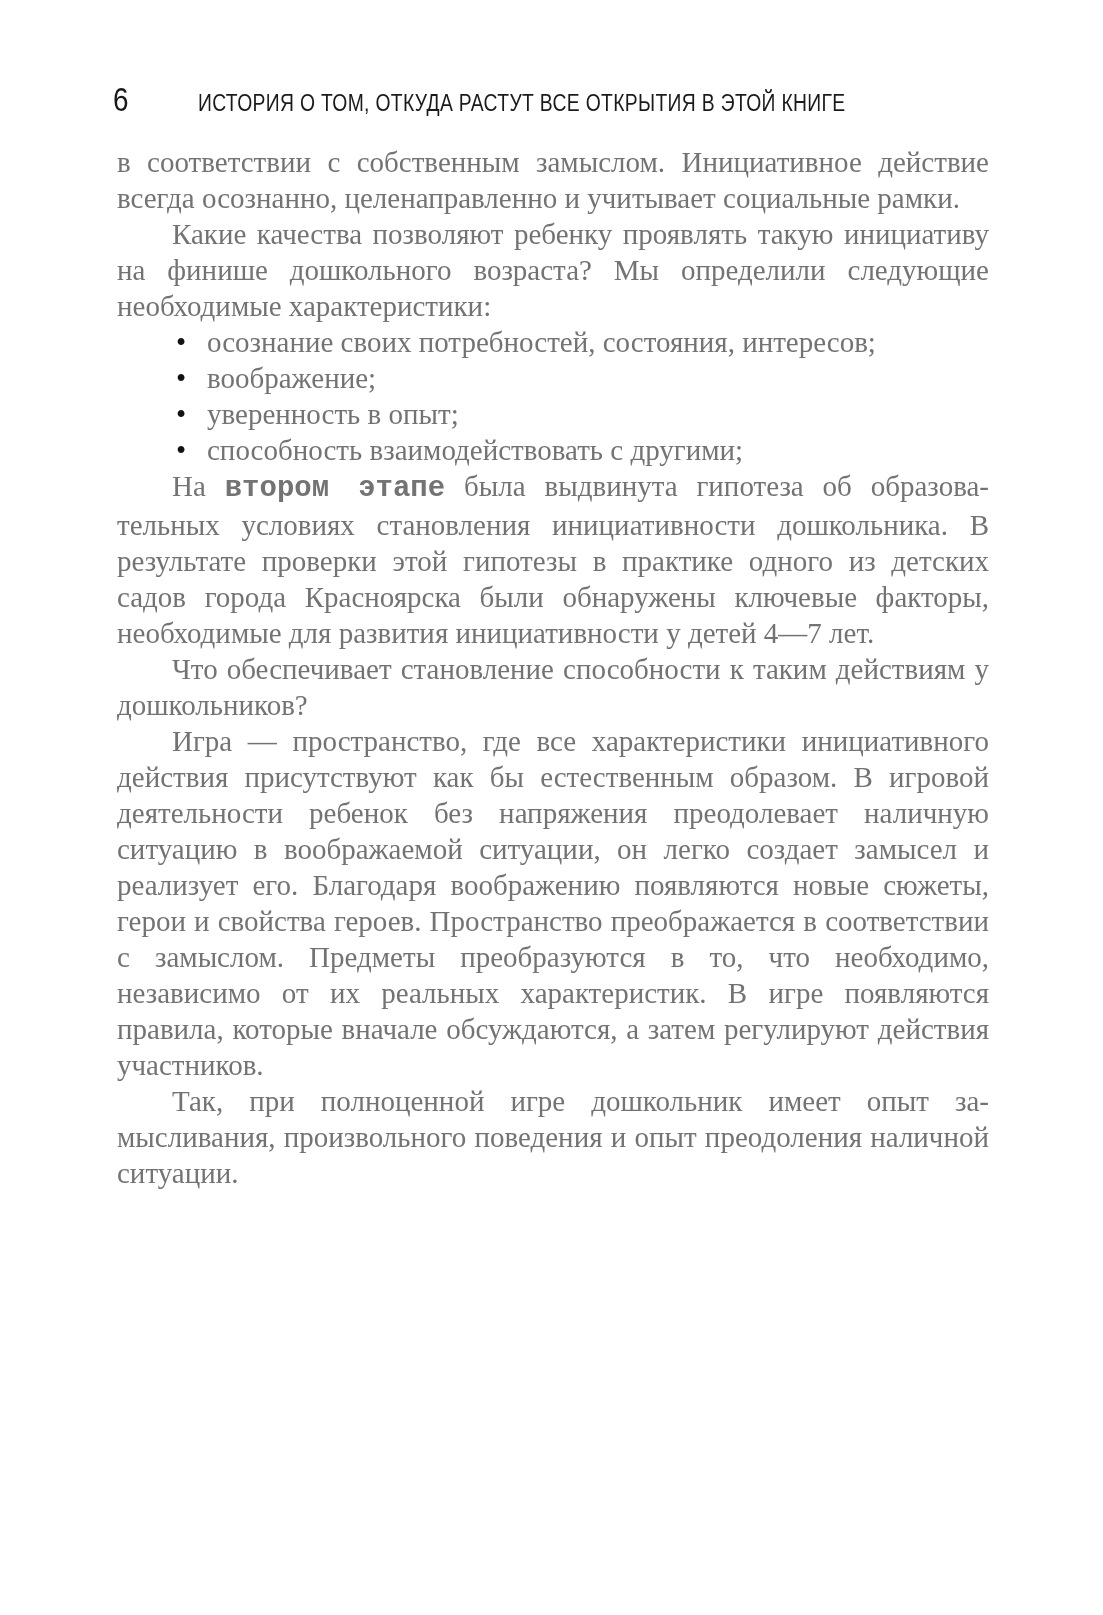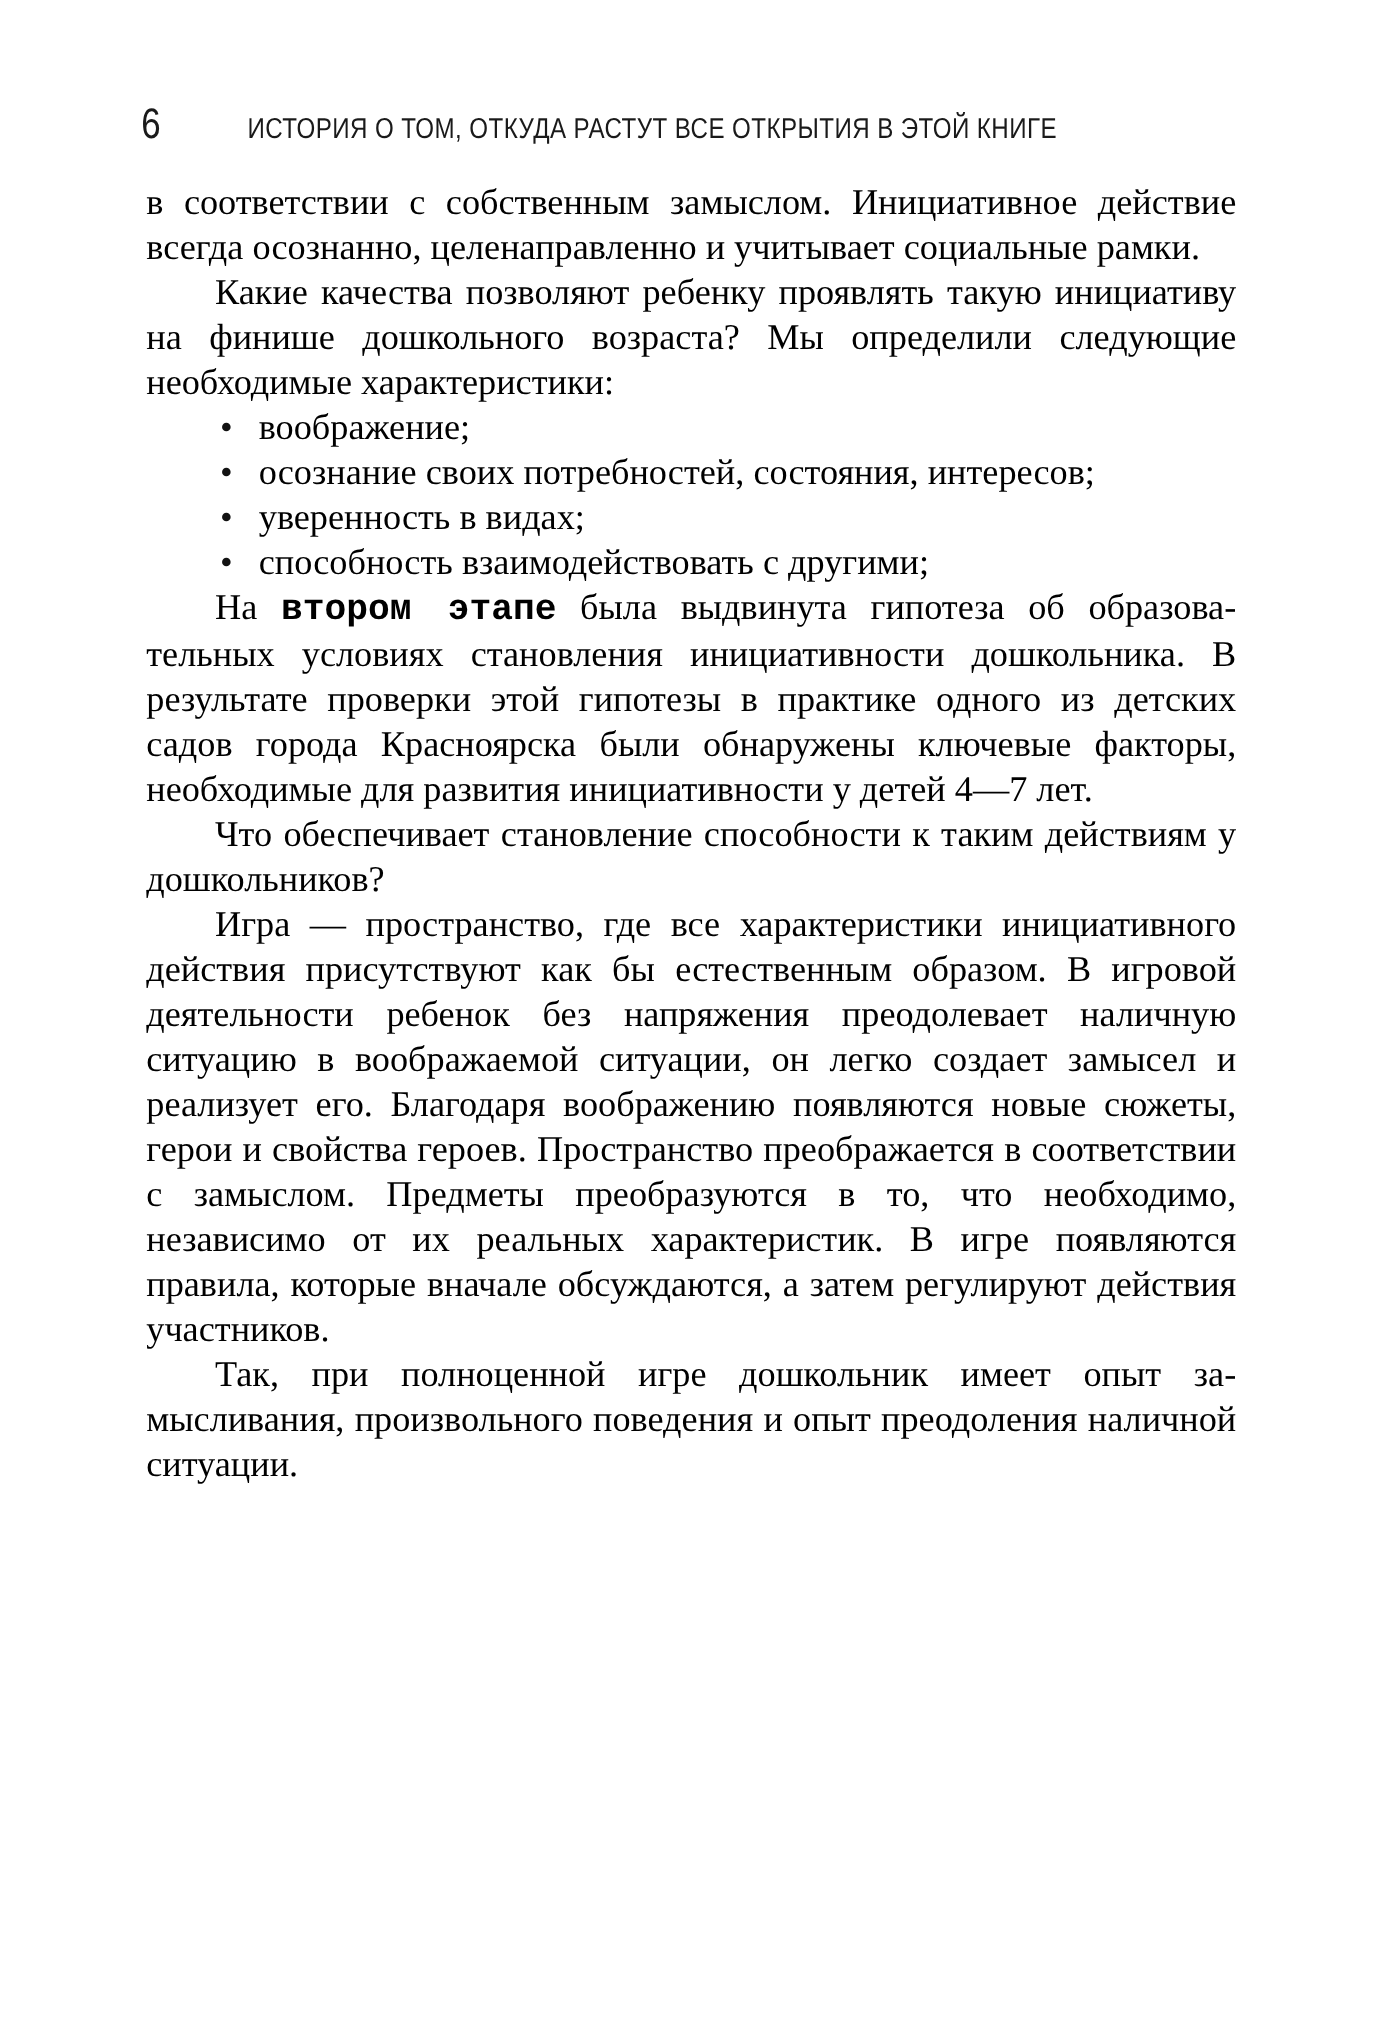--- a/index.html
+++ b/index.html
@@ -56,7 +56,7 @@
     text-align: justify;
     hyphens: manual;
     -webkit-hyphens: manual;
-    color: #000000;
+    color: #737373;
   }
   .body-text p {
     margin: 0;

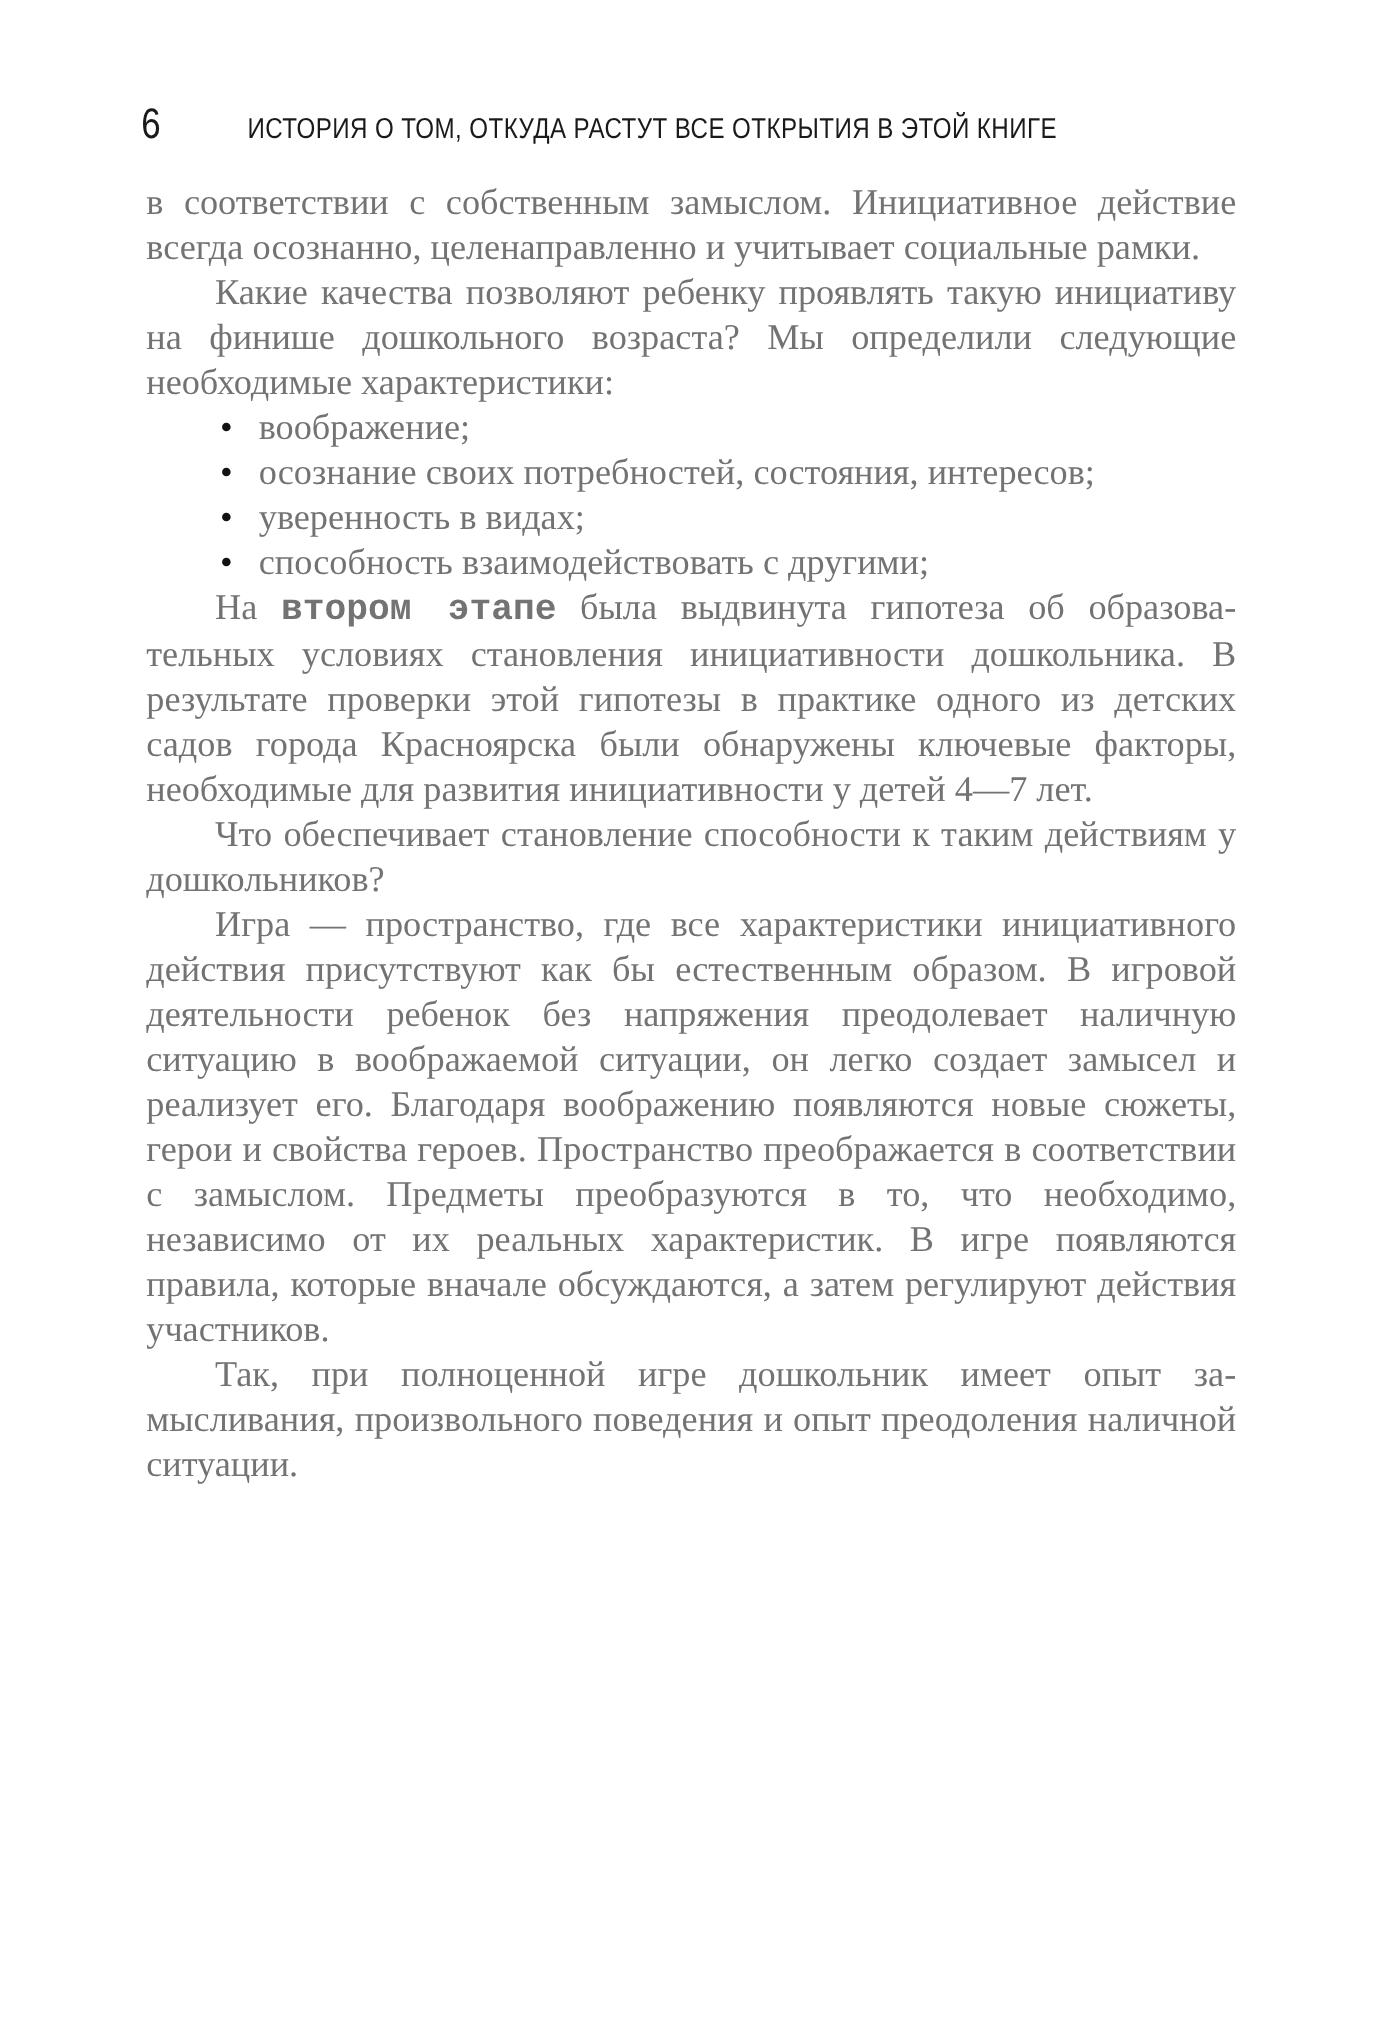--- a/index.html
+++ b/index.html
@@ -105,8 +105,8 @@
     <p>Какие качества позволяют ребенку проявлять такую ини­циативу на финише дошкольного возраста? Мы определили следующие необходимые характеристики:</p>
 
     <ul class="bullet-list">
+      <li>осознание своих потребностей, состояния, интересов;</li>
       <li>воображение;</li>
-      <li>осознание своих потребностей, состояния, интересов;</li>
       <li>уверенность в видах;</li>
       <li>способность взаимодействовать с другими;</li>
     </ul>

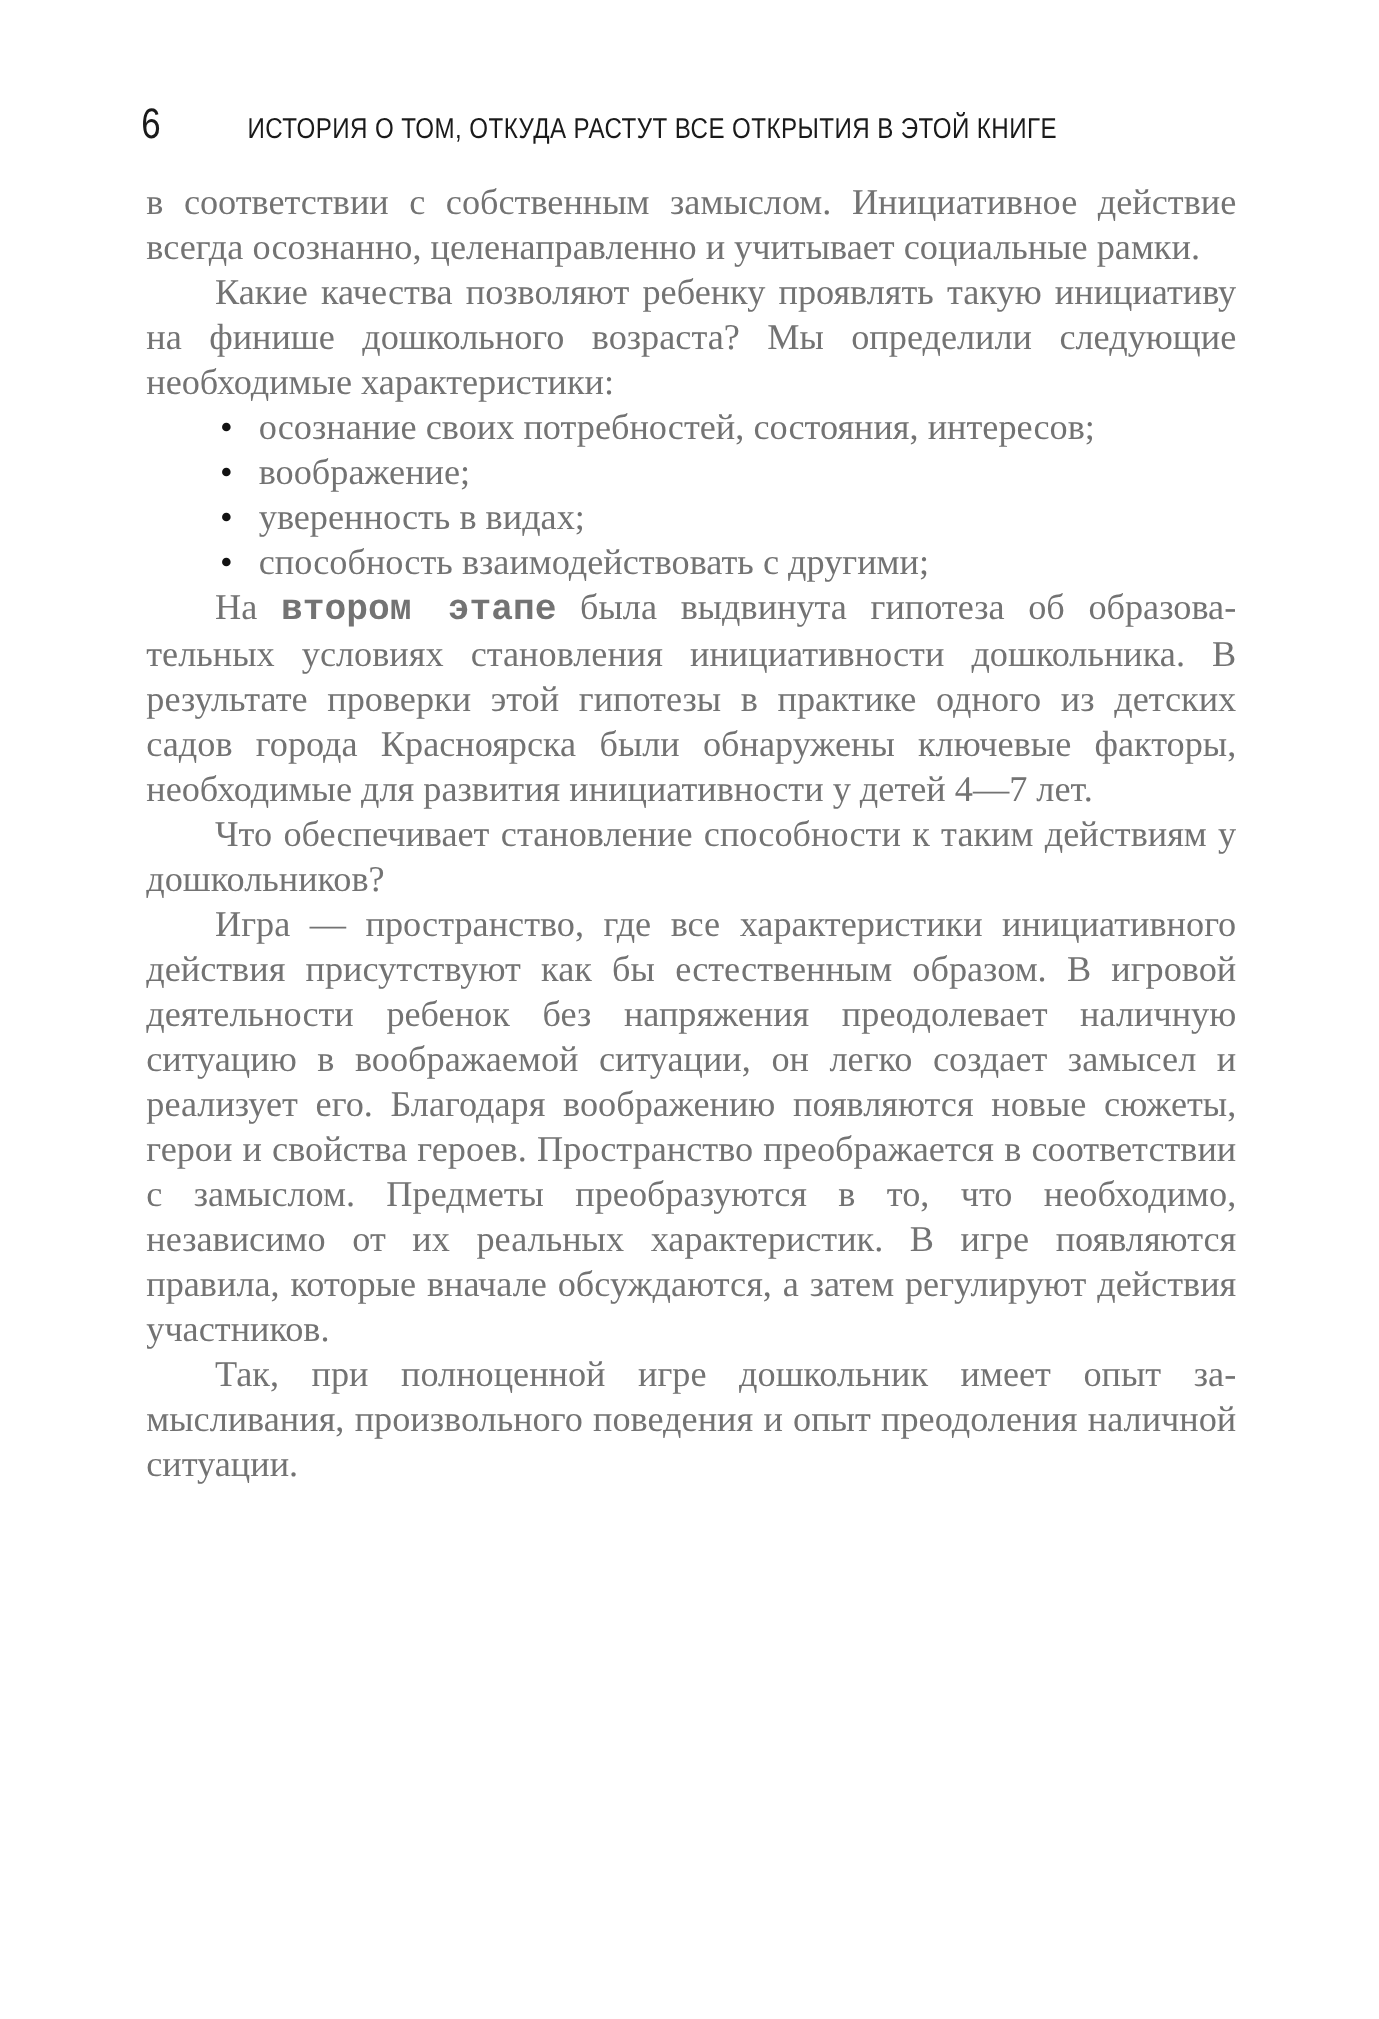--- a/index.html
+++ b/index.html
@@ -107,7 +107,7 @@
     <ul class="bullet-list">
       <li>осознание своих потребностей, состояния, интересов;</li>
       <li>воображение;</li>
-      <li>уверенность в видах;</li>
+      <li>уверенность в опыт;</li>
       <li>способность взаимодействовать с другими;</li>
     </ul>
 

